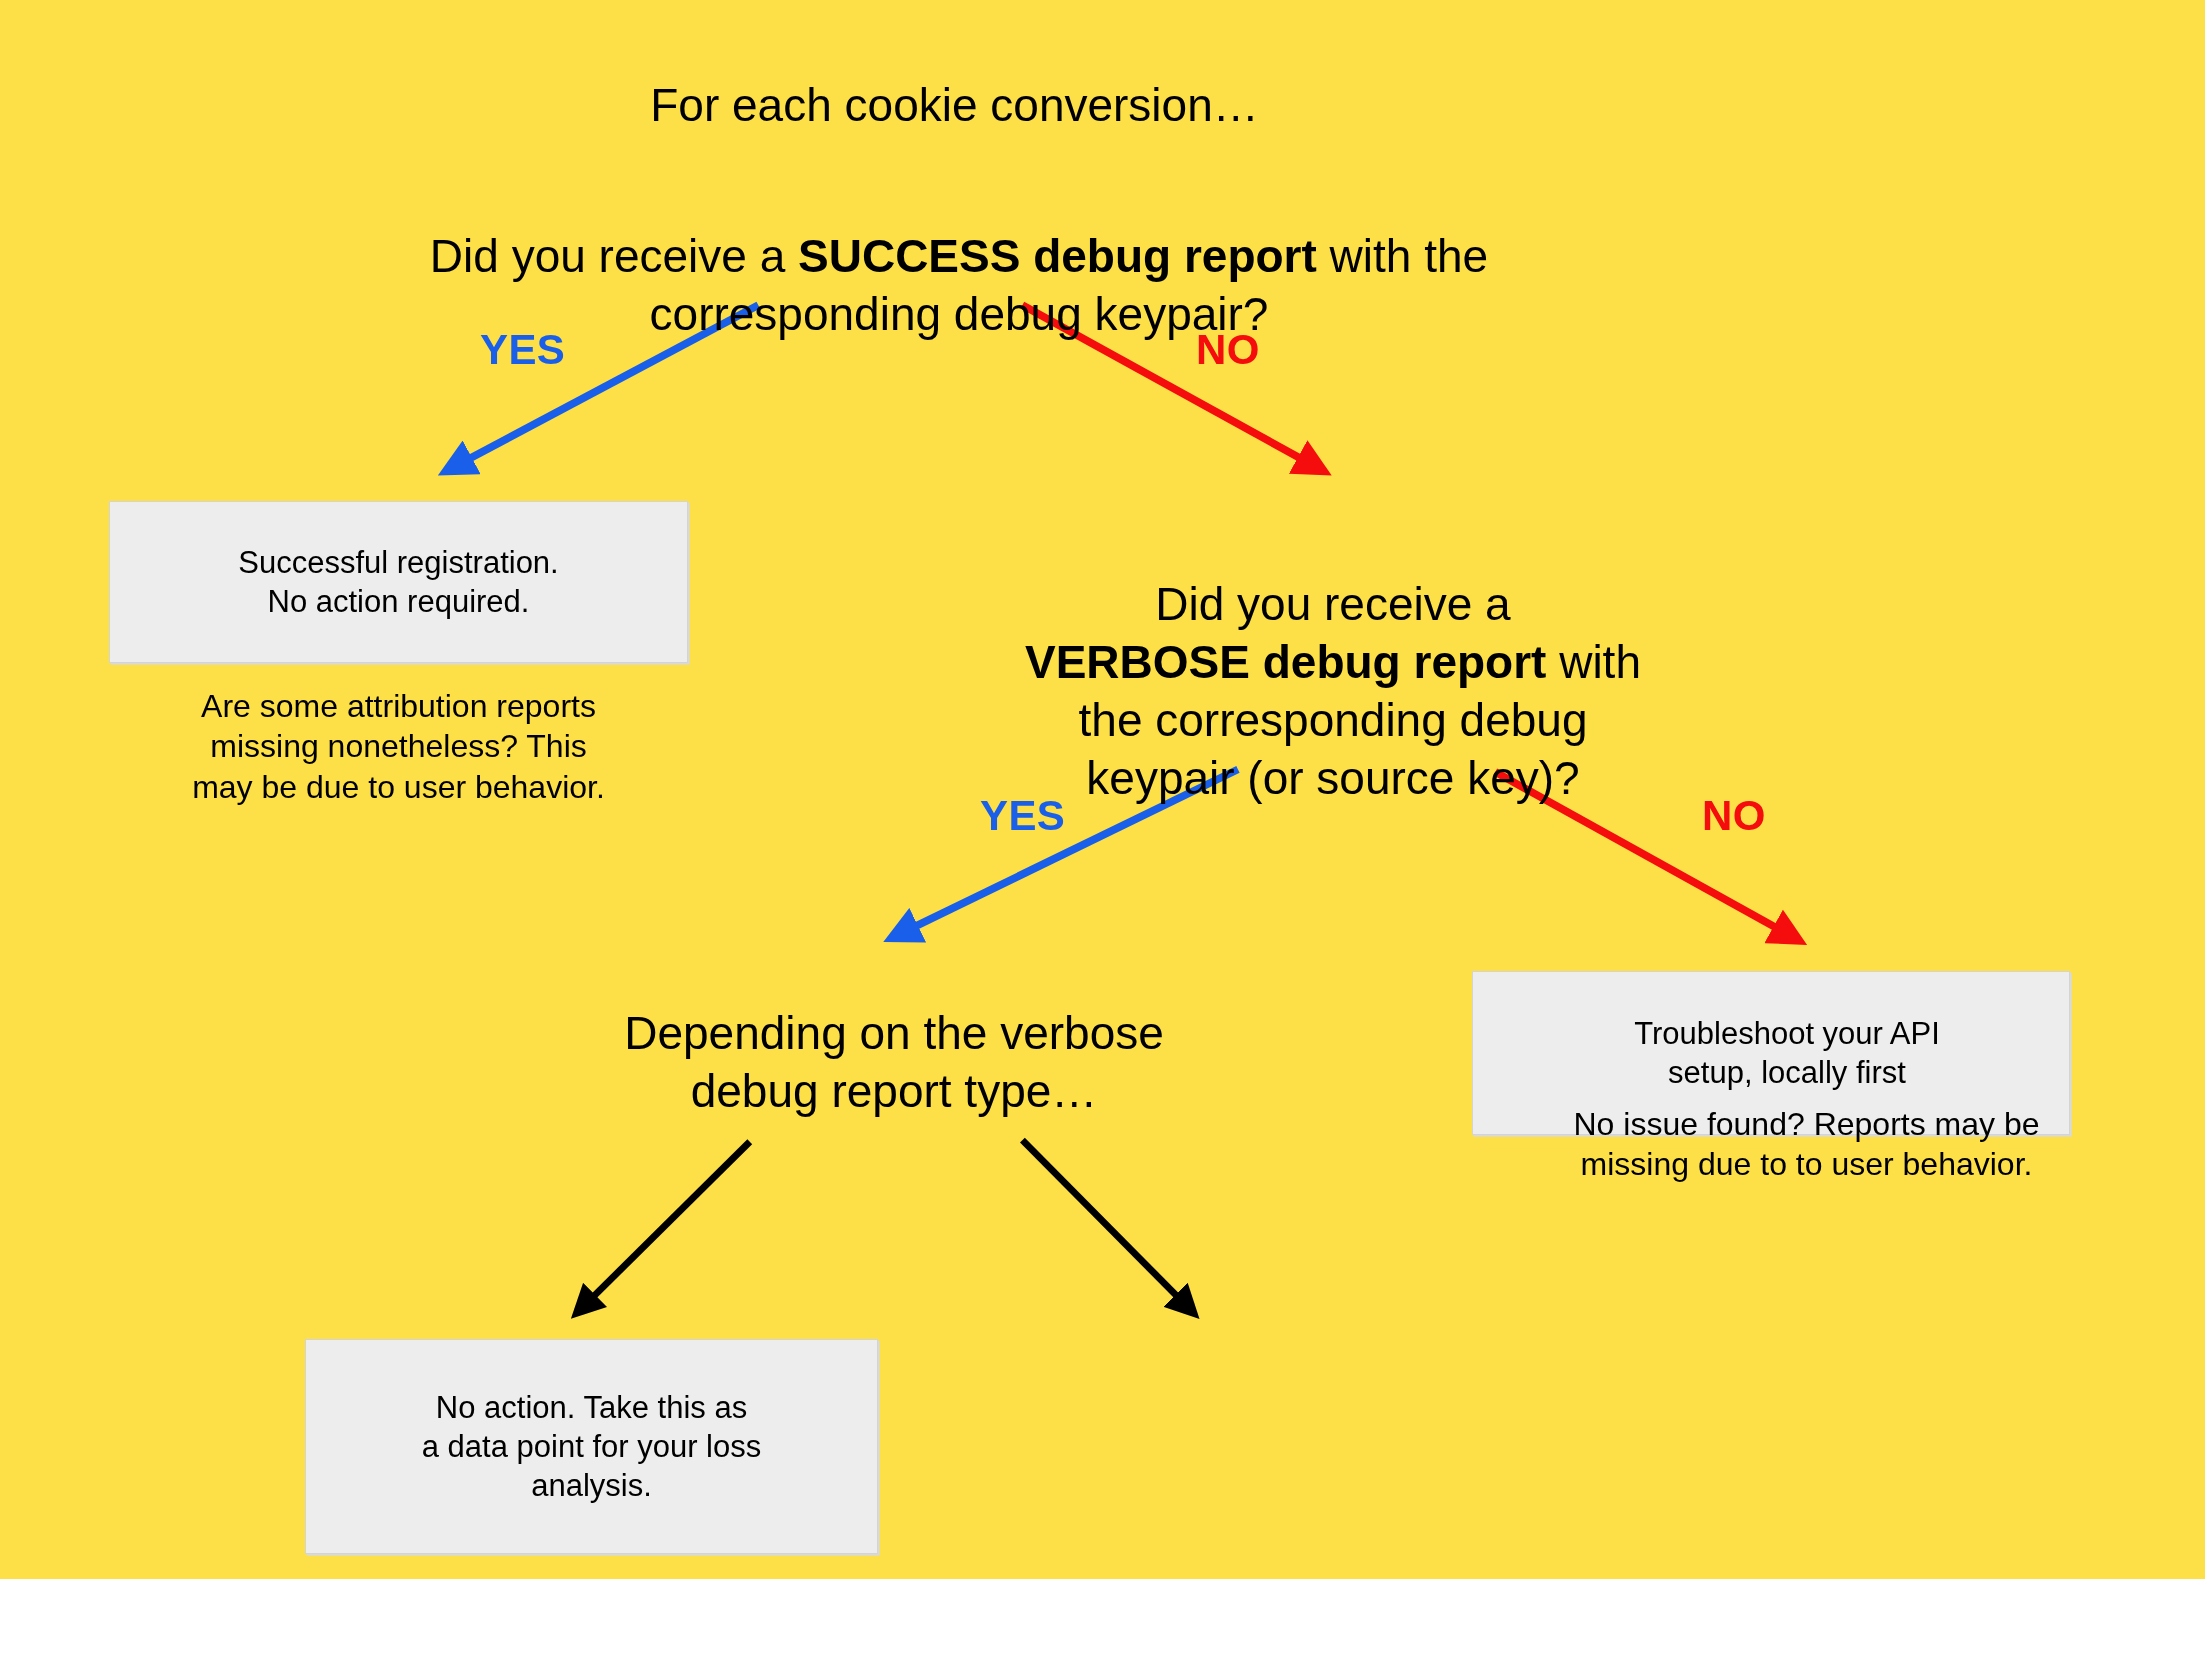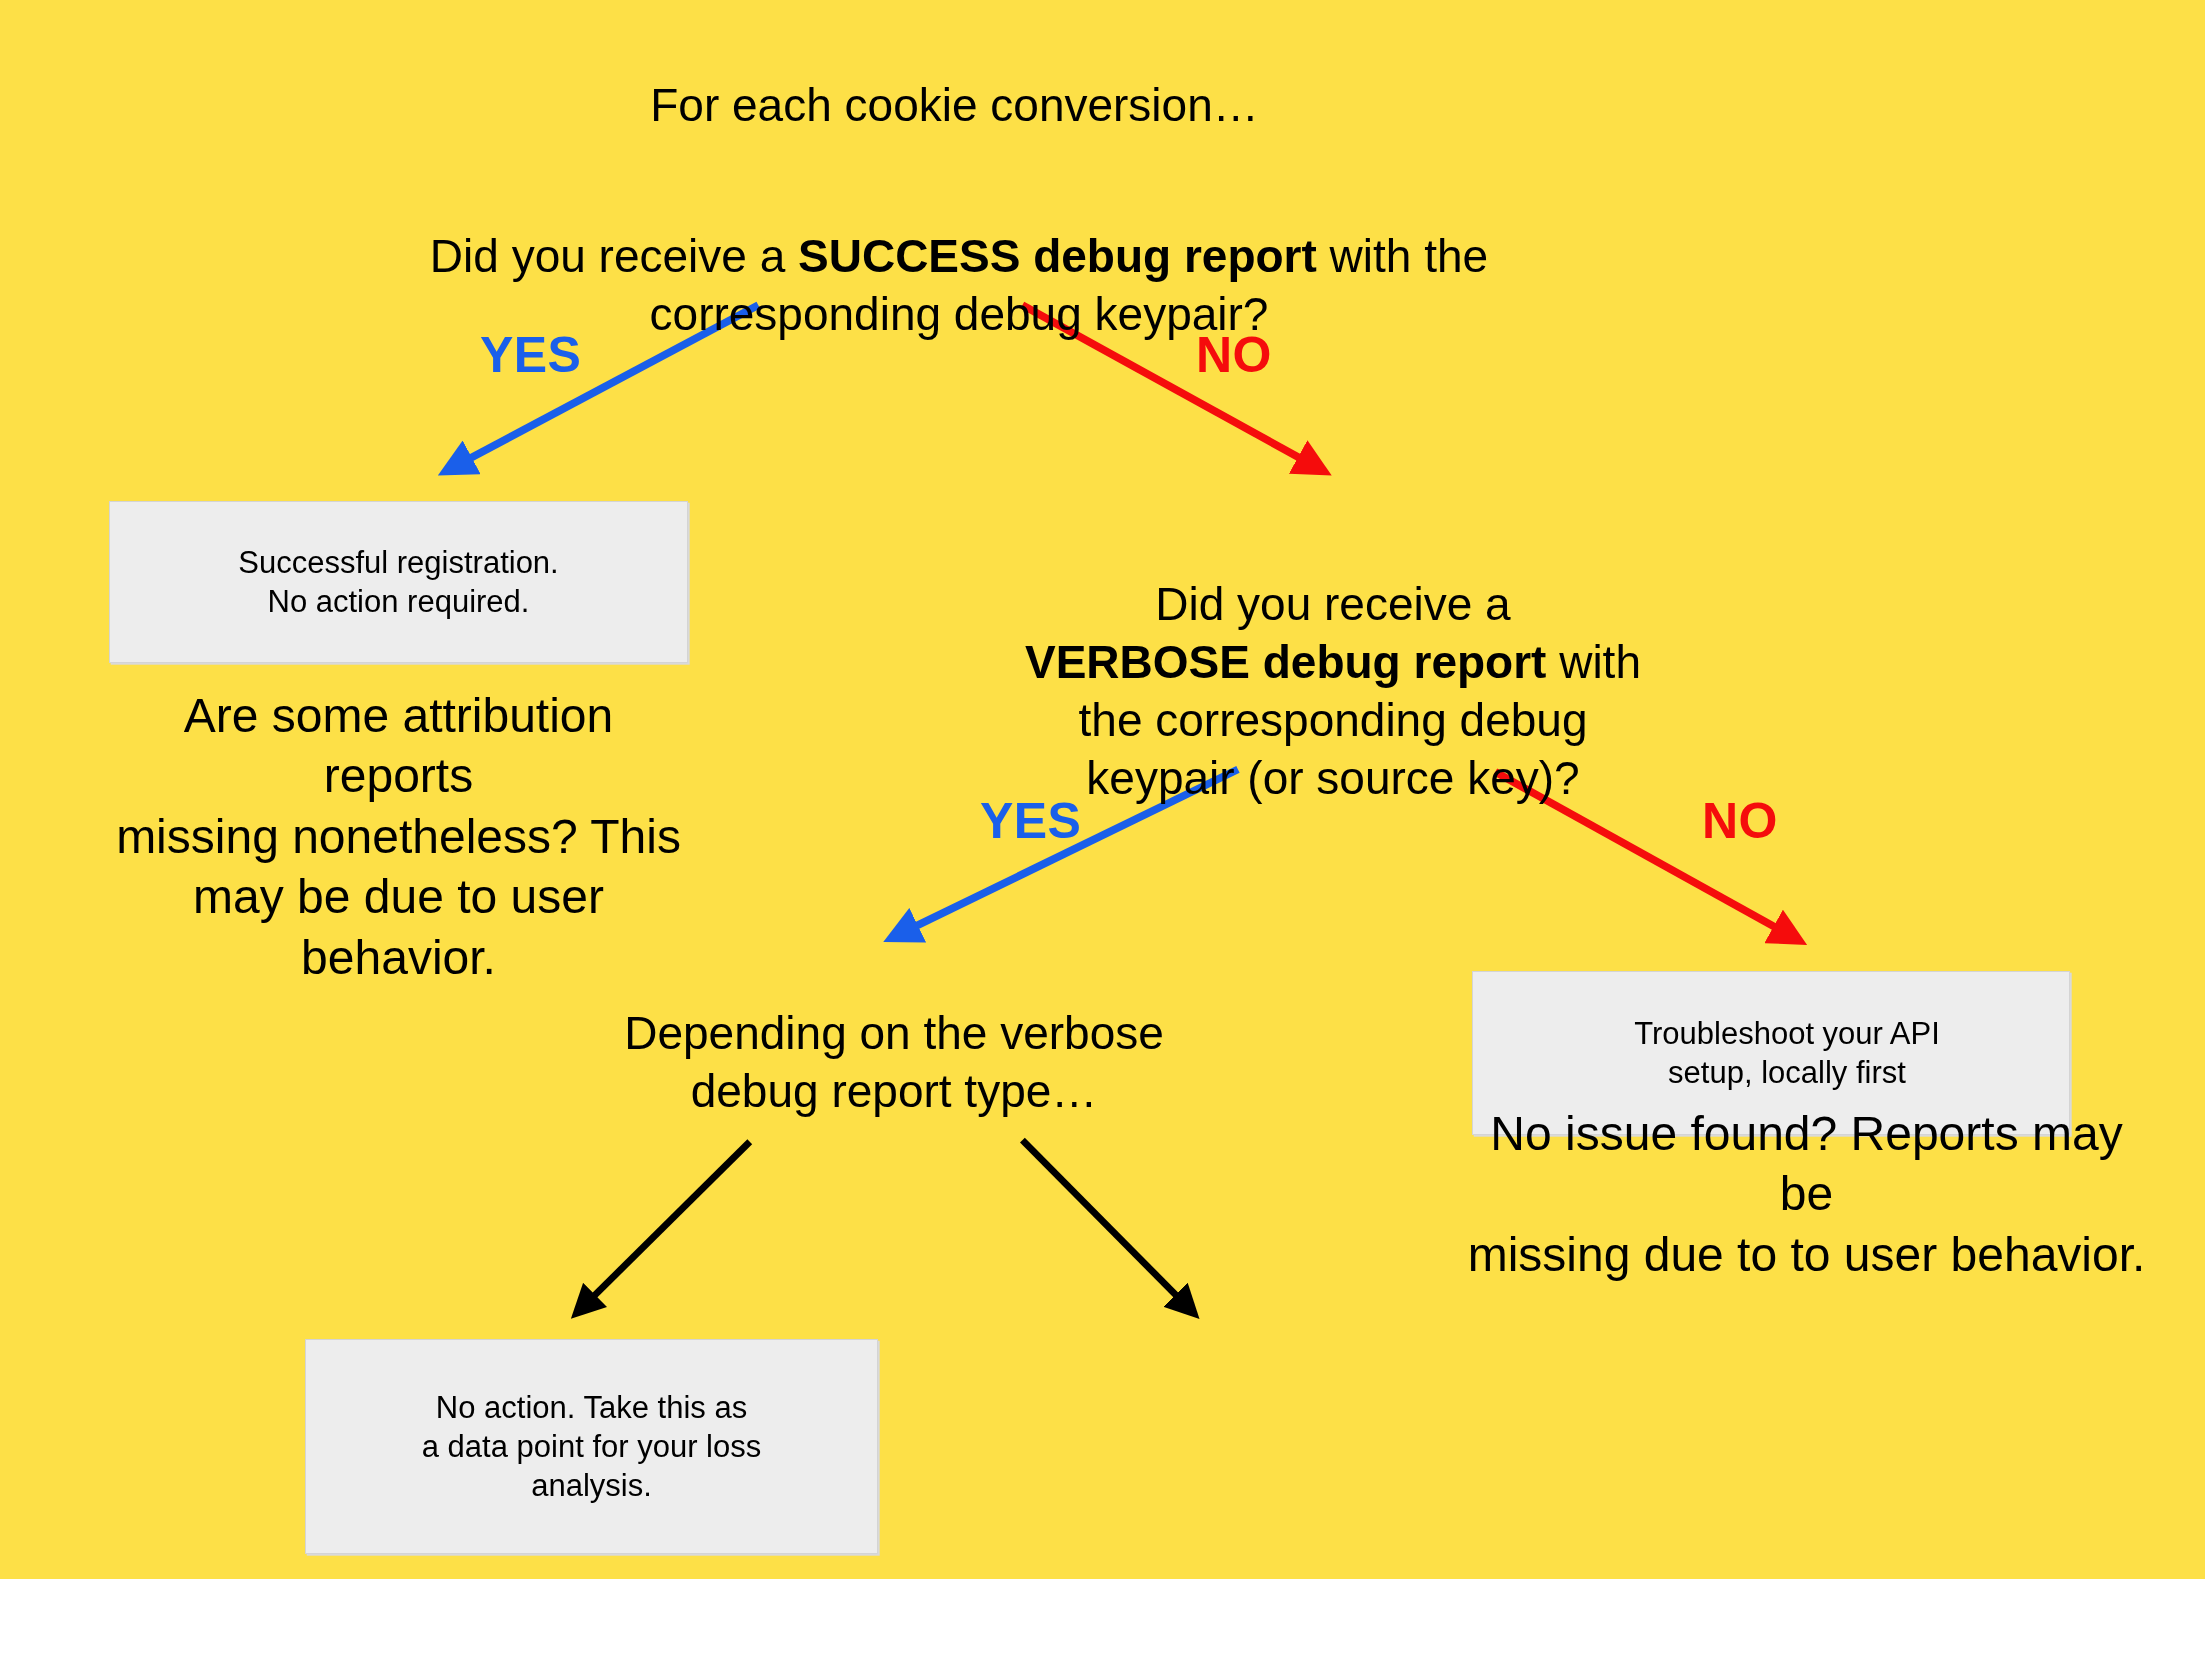--- a/index.html
+++ b/index.html
@@ -64,7 +64,7 @@
   .edge-label {
     position: absolute;
     font-weight: bold;
-    font-size: 50px;
+    font-size: 42px;
     letter-spacing: 0.4px;
   }
   .edge-label.yes { color: #1a5fea; }

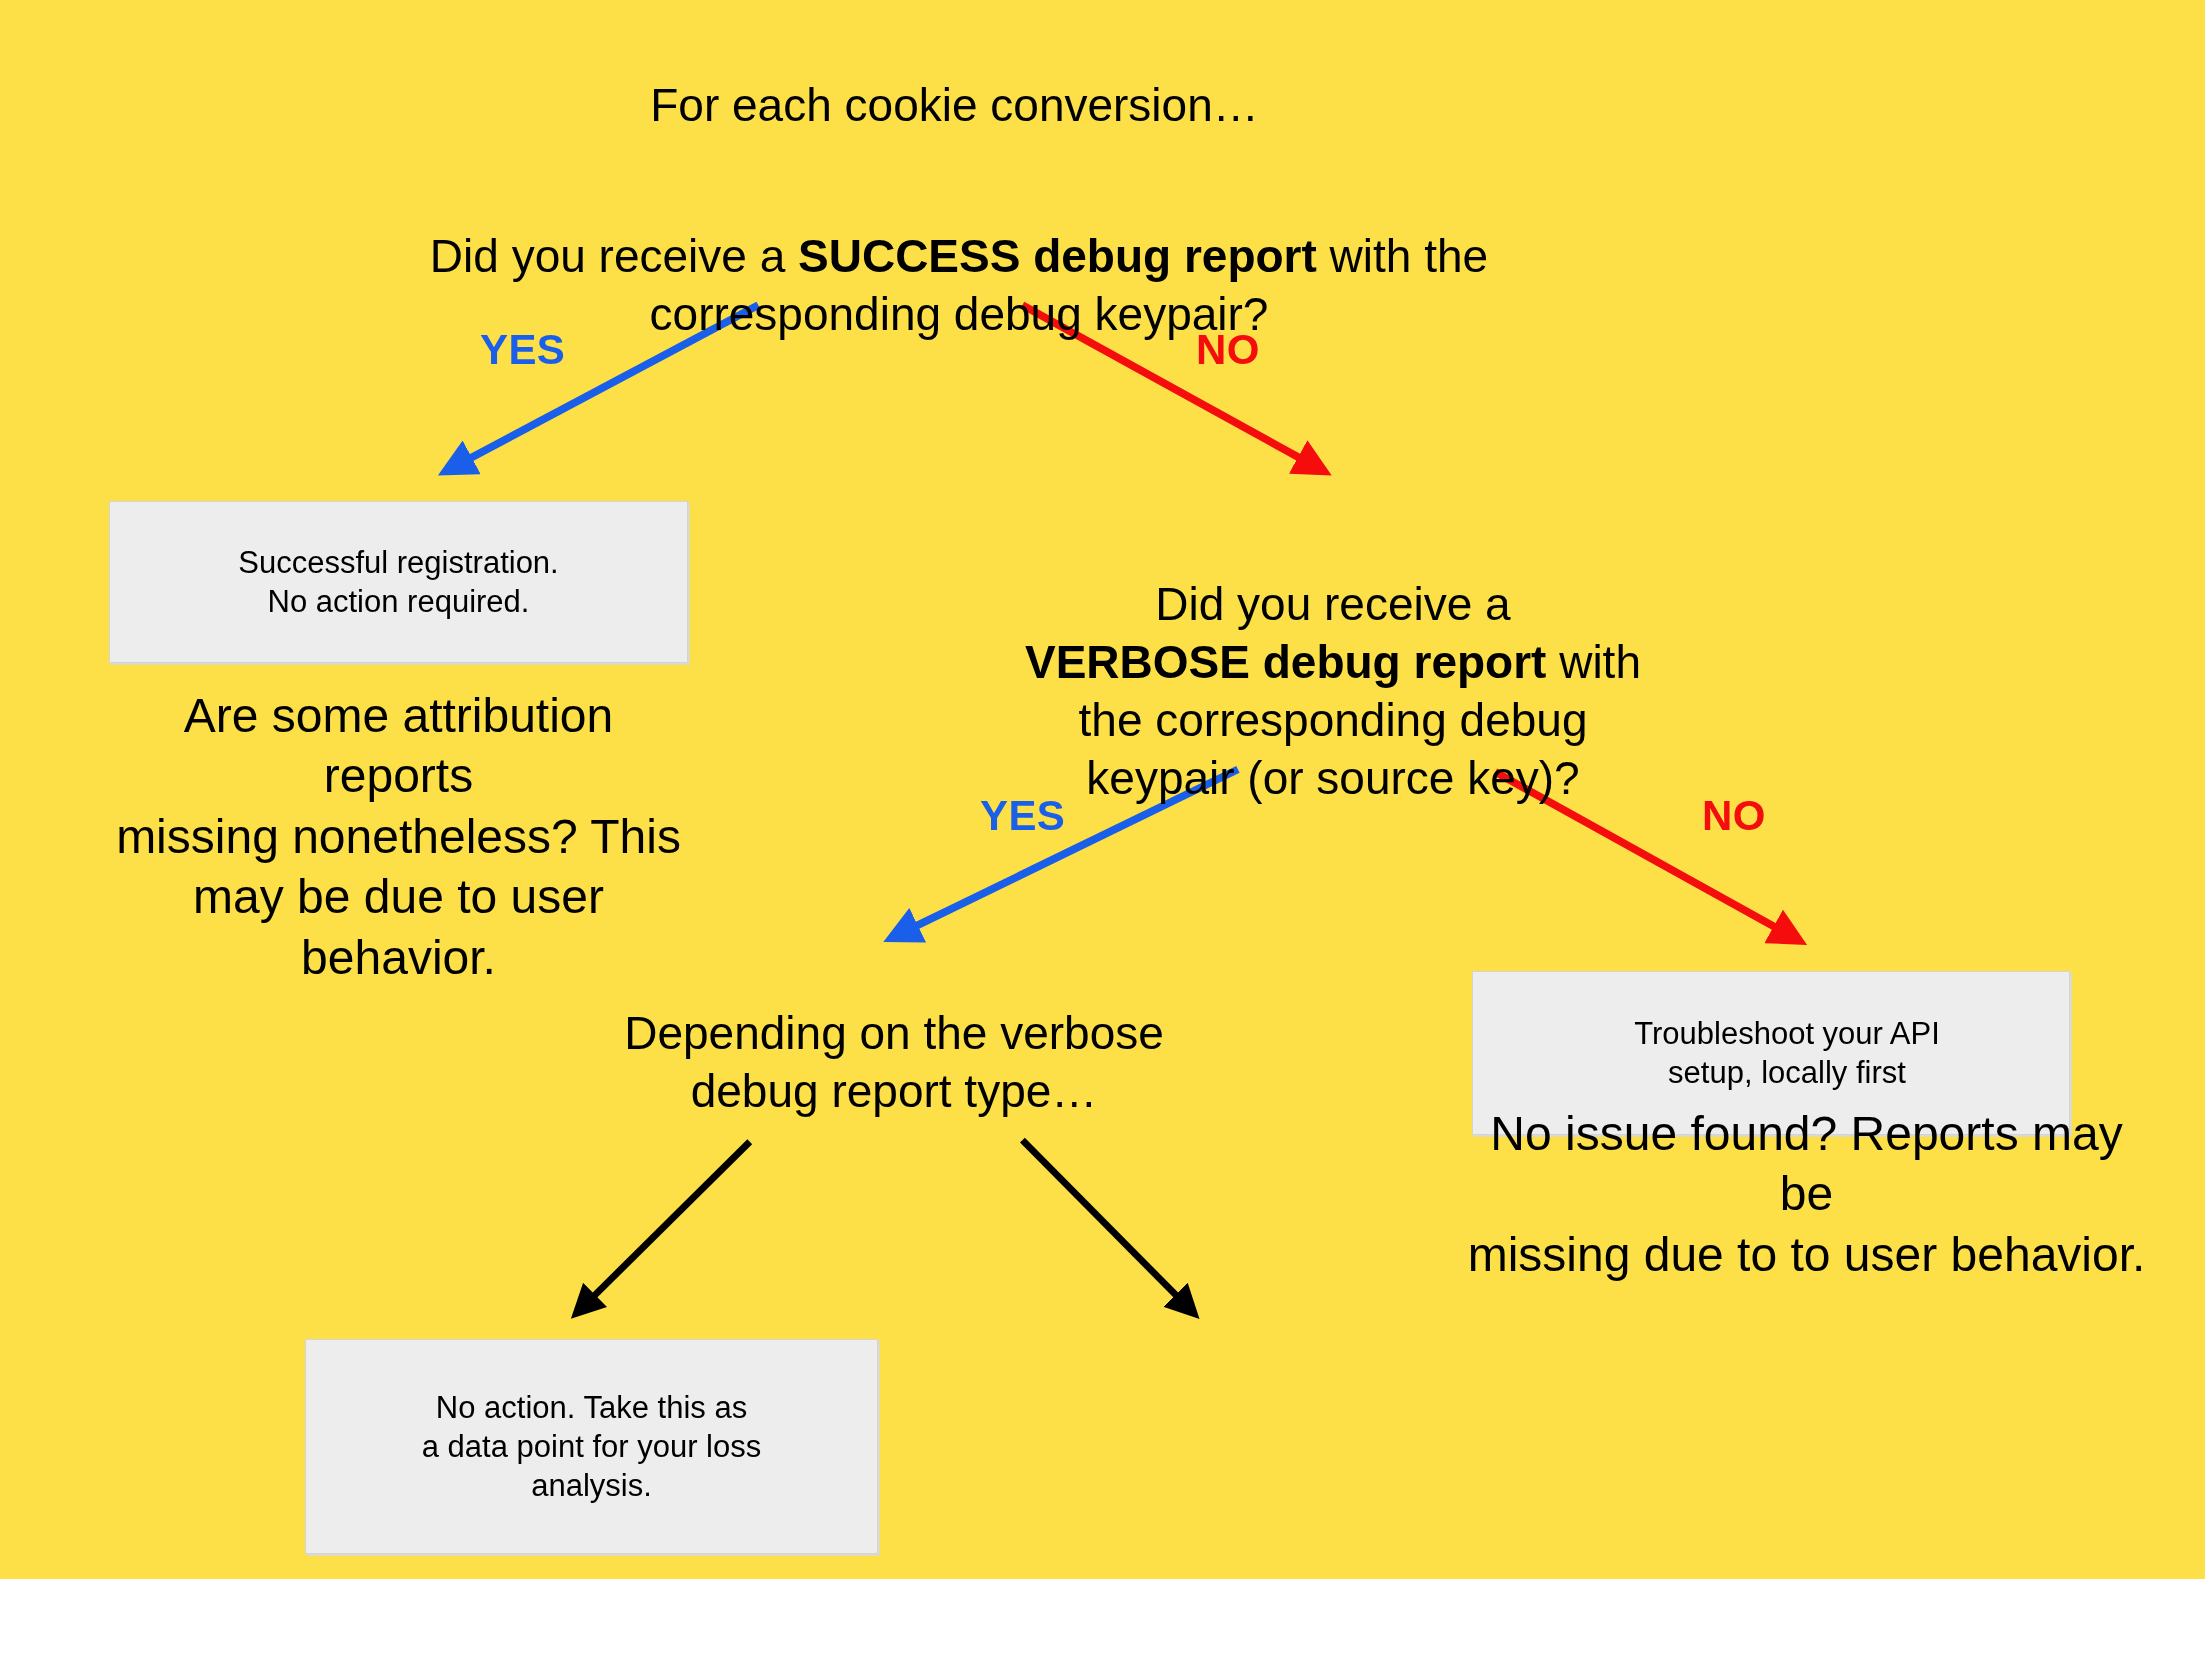--- a/index.html
+++ b/index.html
@@ -38,7 +38,7 @@
     color: #000000;
   }
   .txt.small {
-    font-size: 48px;
+    font-size: 32px;
   }
   .txt b, .bold {
     font-weight: bold;

